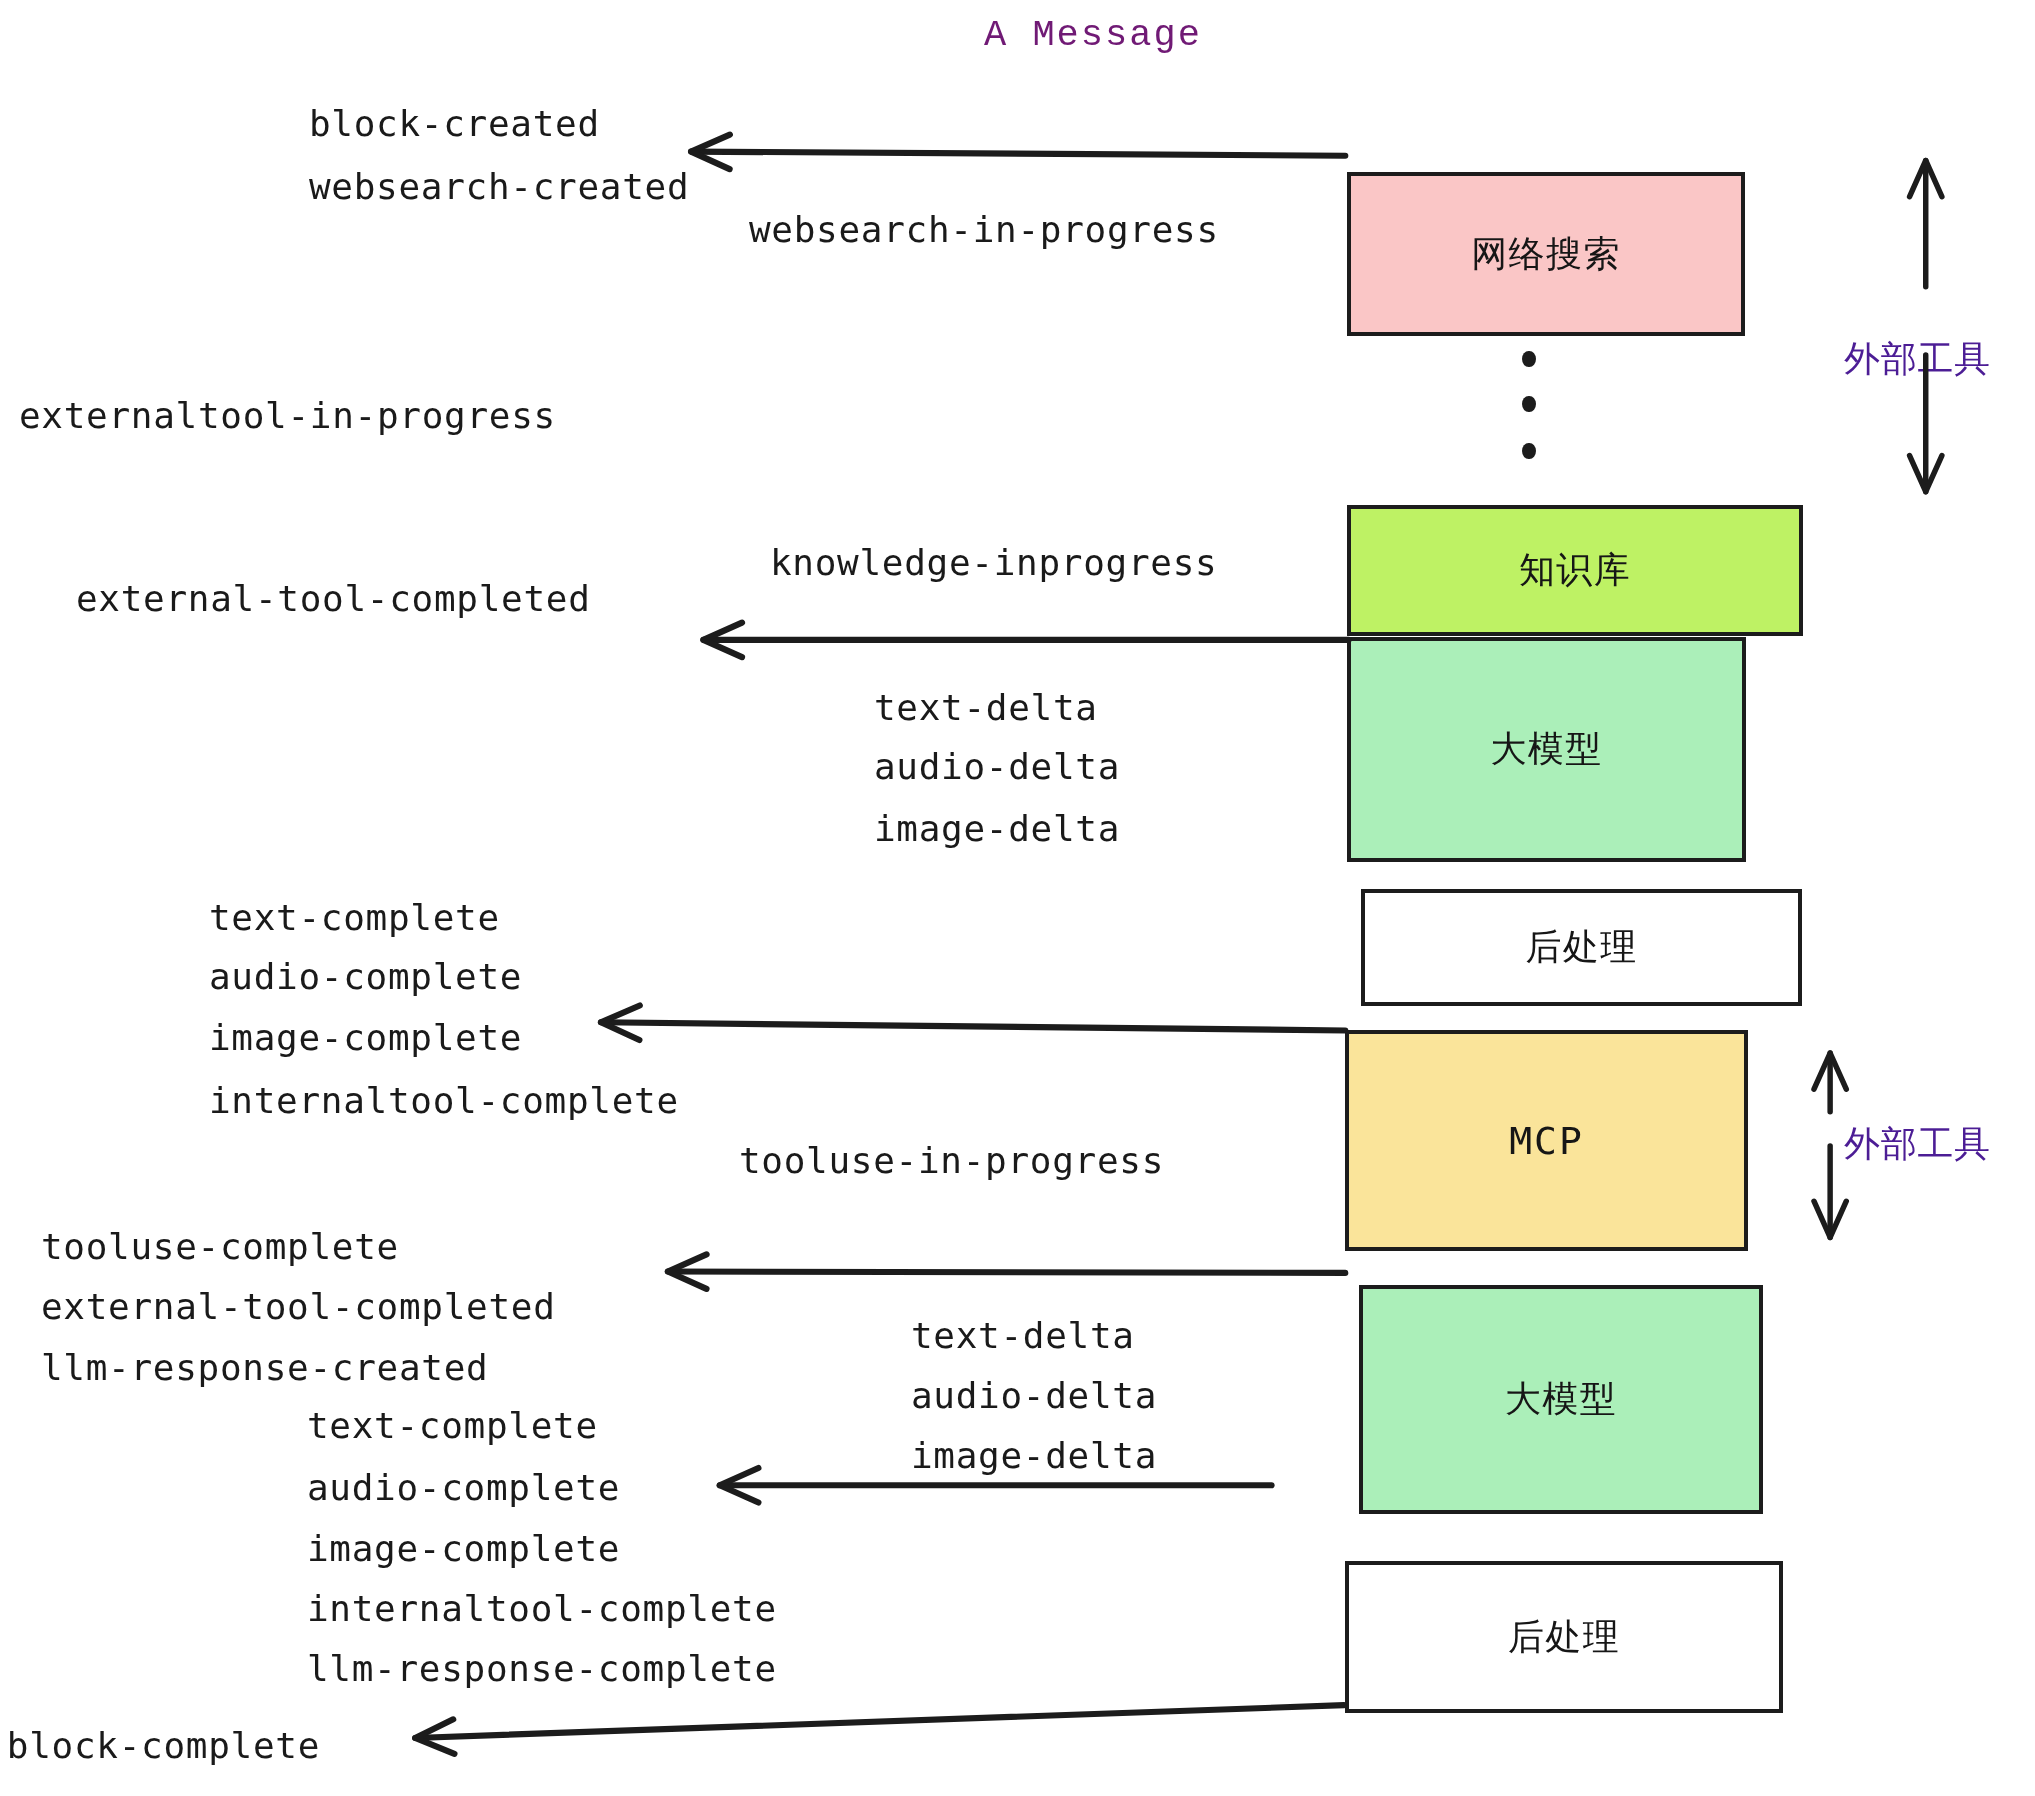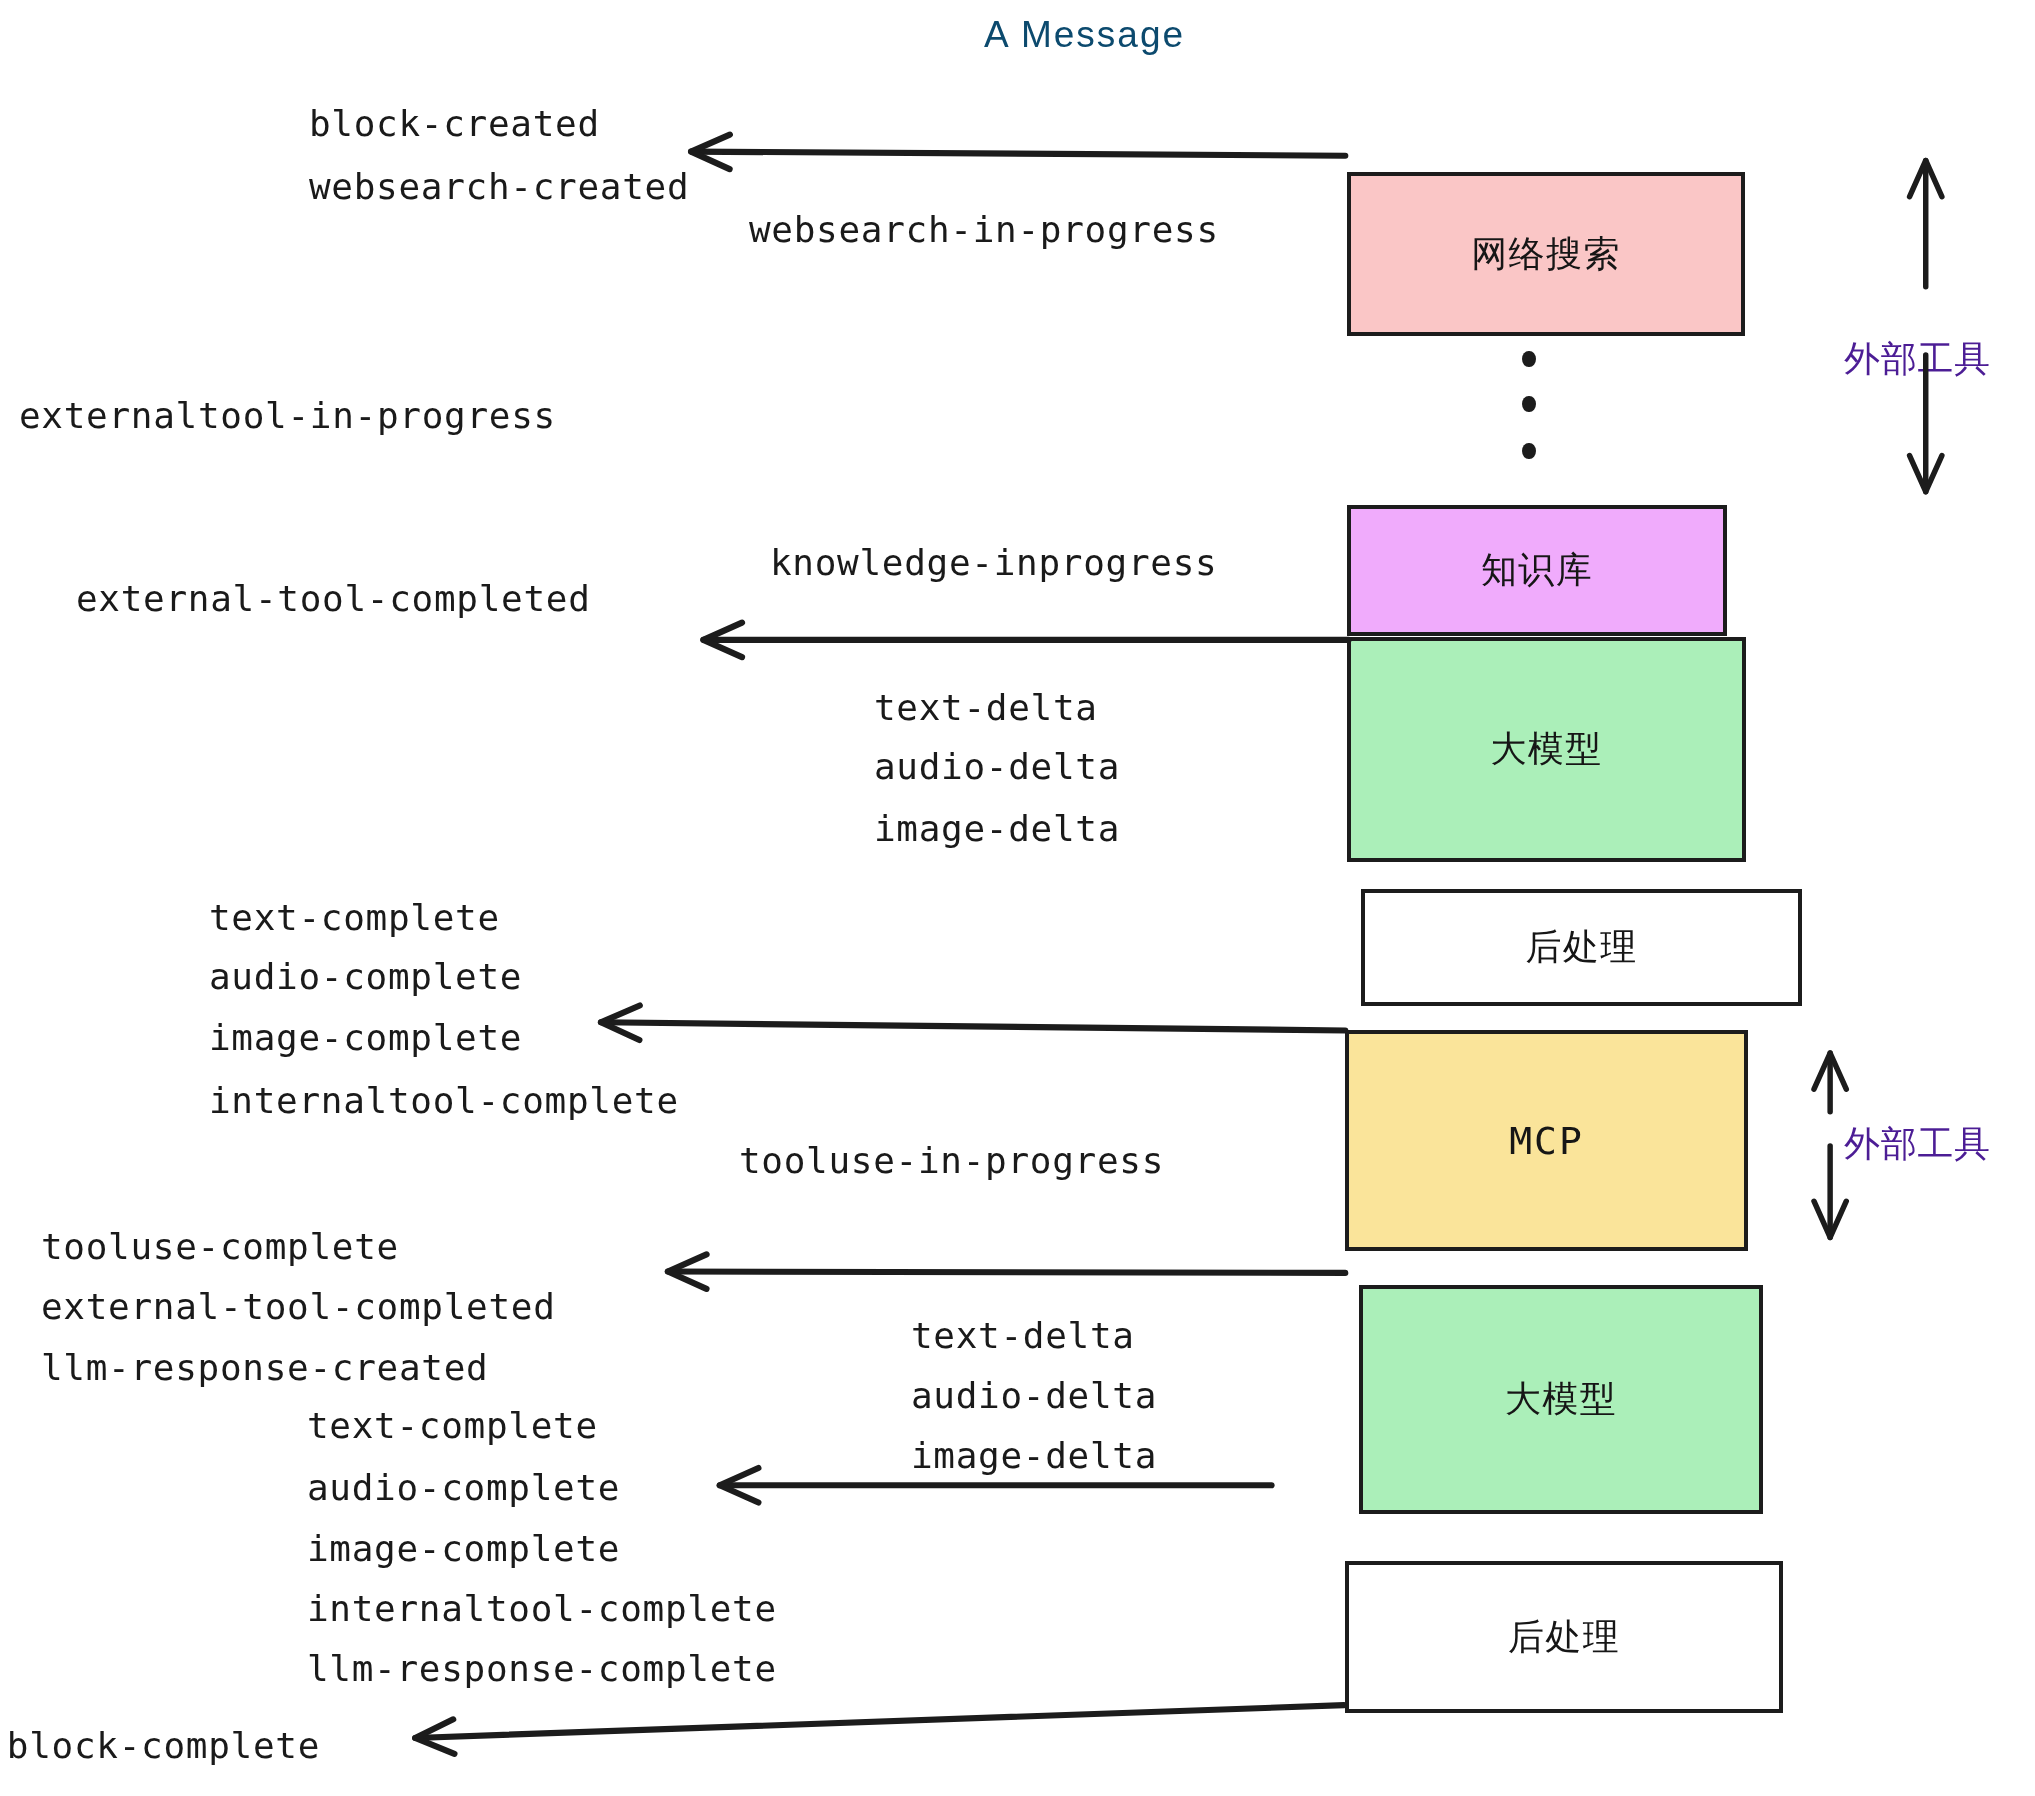--- a/index.html
+++ b/index.html
@@ -26,10 +26,10 @@
   }
   .title {
     position: absolute;
-    font-family: Liberation Sans, sans-serif;
+    font-family: Liberation Mono, monospace;
     font-size: 37px;
     letter-spacing: 2px;
-    color: #0c4a6e;
+    color: #701a75;
     white-space: pre;
   }
   .box {

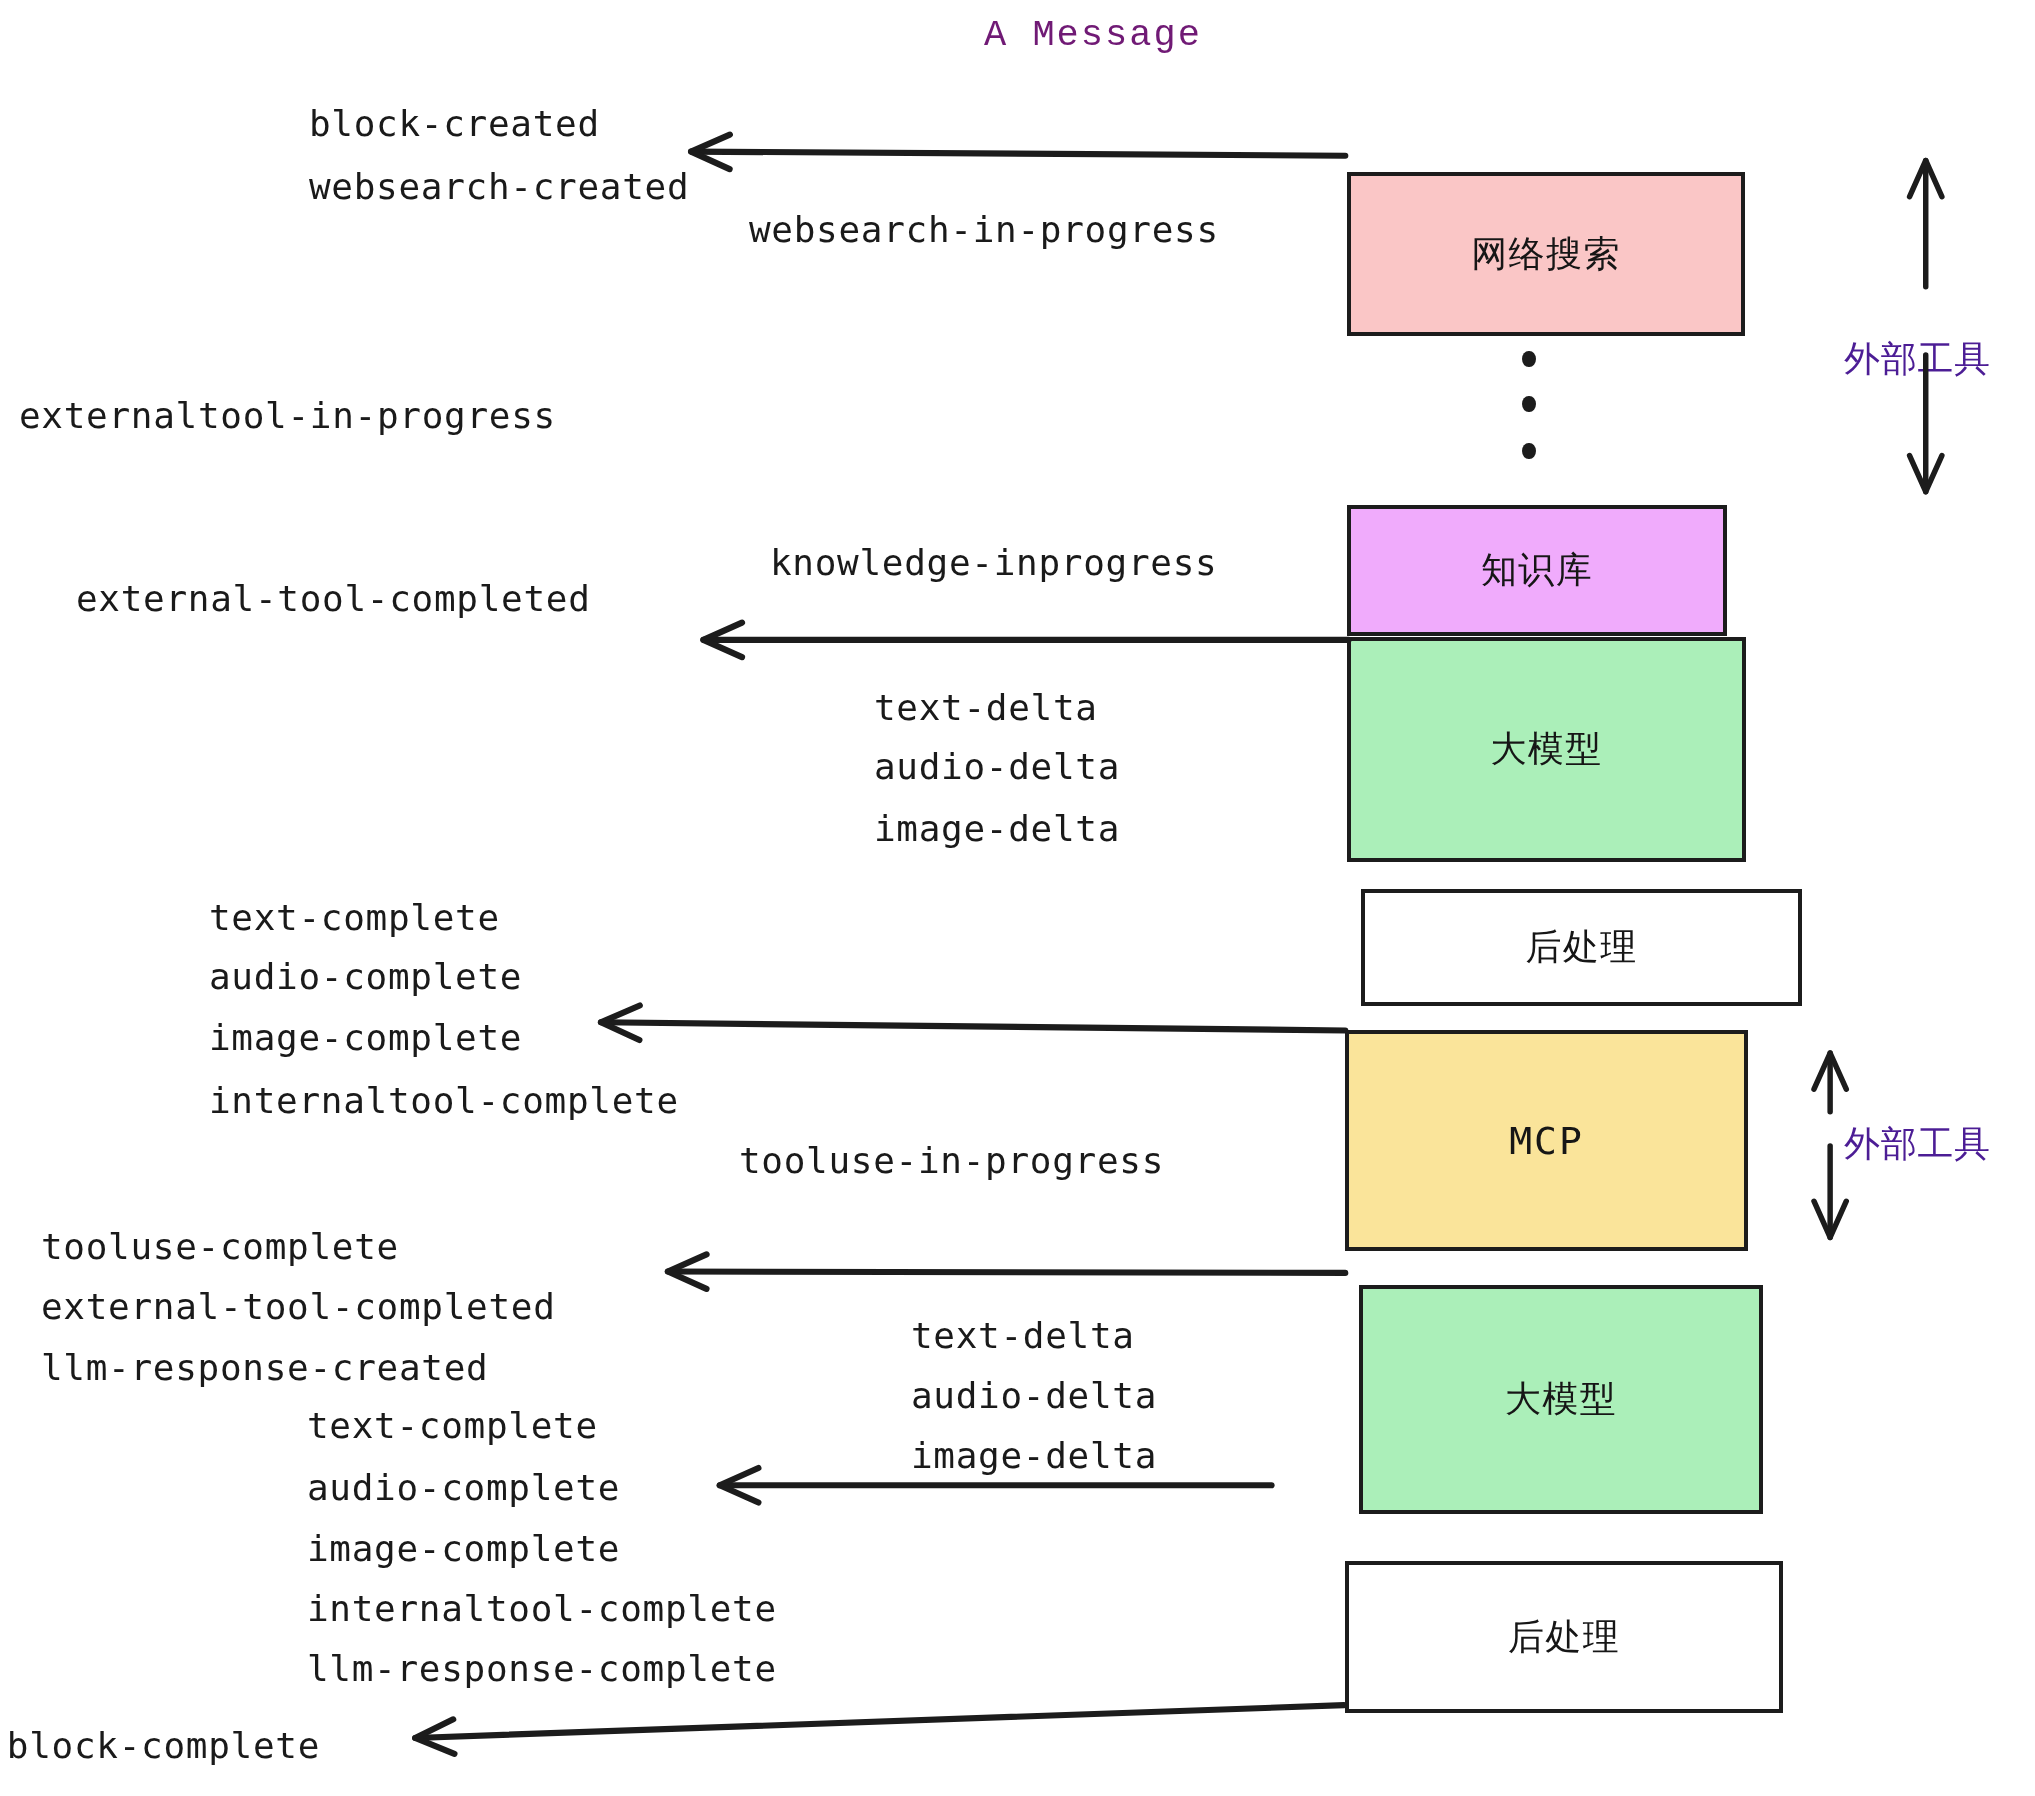--- a/index.html
+++ b/index.html
@@ -80,7 +80,7 @@
   <div class="title" style="left:984px; top:13.7px;">A Message</div>
 
   <div class="box" id="box-0" style="left: 1347px; top: 172px; width: 398px; height: 164px; background: rgb(250, 198, 198); border-color: rgb(28, 28, 28);">网络搜索</div>
-  <div class="box" id="box-1" style="left: 1347px; top: 505px; width: 380px; height: 131px; background: #f0abfc; border-color: rgb(28, 28, 28);">知识库</div>
+  <div class="box" id="box-1" style="left: 1347px; top: 505px; width: 456px; height: 131px; background: #bef264; border-color: rgb(28, 28, 28);">知识库</div>
   <div class="box" id="box-2" style="left: 1347px; top: 637px; width: 399px; height: 225px; background: rgb(171, 239, 185); border-color: rgb(28, 28, 28);">大模型</div>
   <div class="box" id="box-3" style="left: 1361px; top: 889px; width: 441px; height: 117px; background: rgb(255, 255, 255); border-color: rgb(28, 28, 28);">后处理</div>
   <div class="box mcp-label" id="box-4" style="left: 1345px; top: 1030px; width: 403px; height: 221px; background: rgb(250, 228, 154); border-color: rgb(28, 28, 28);">MCP</div>

